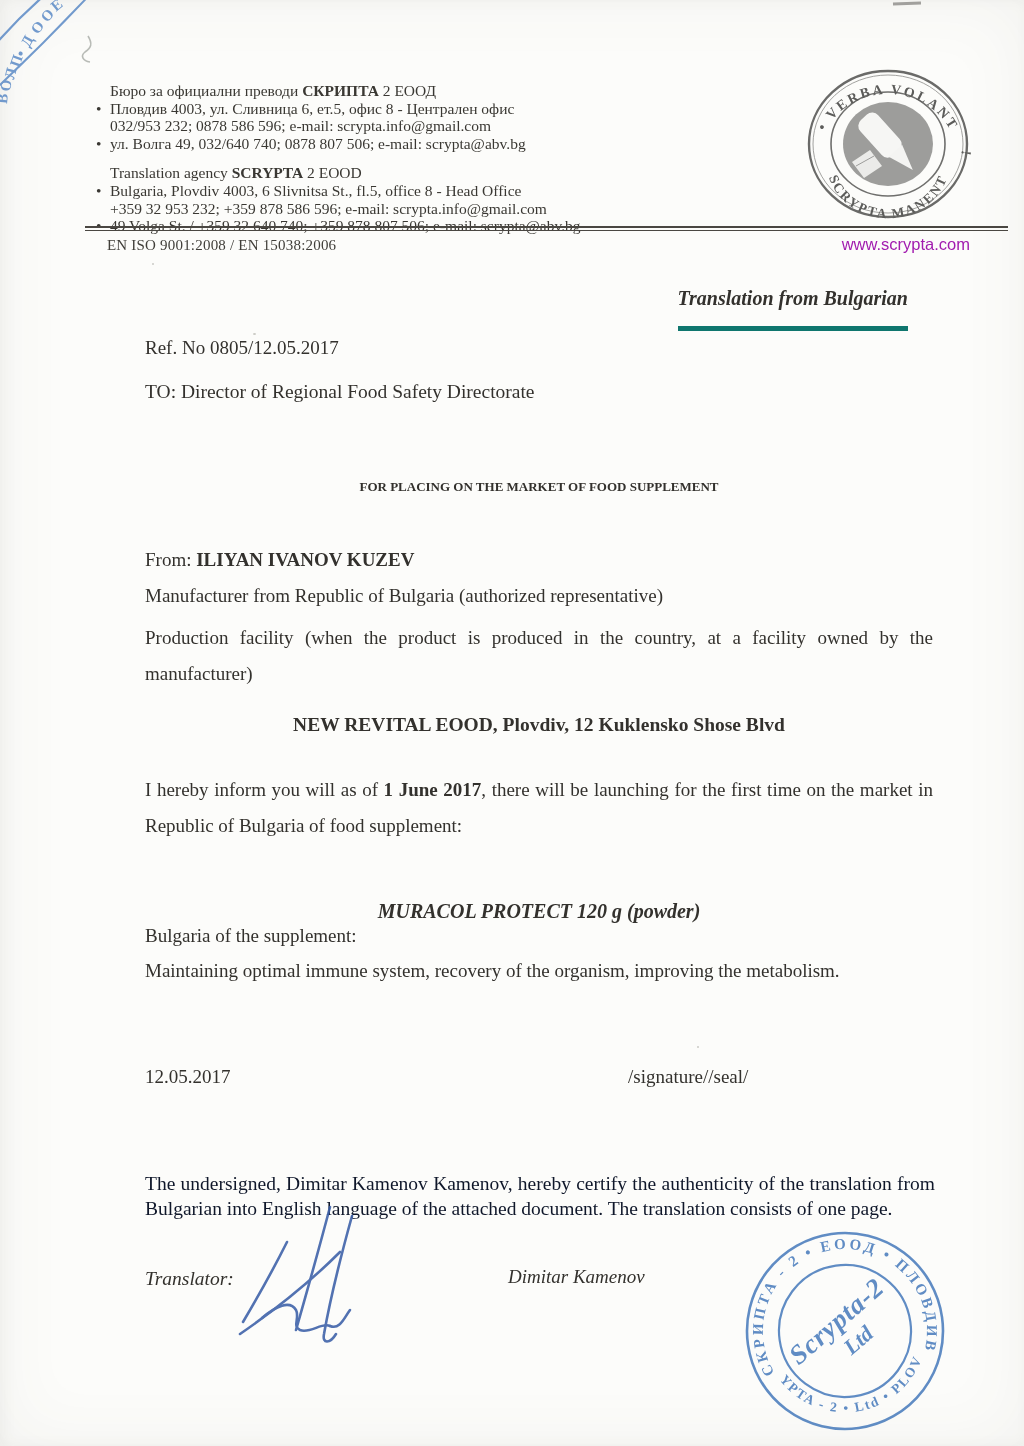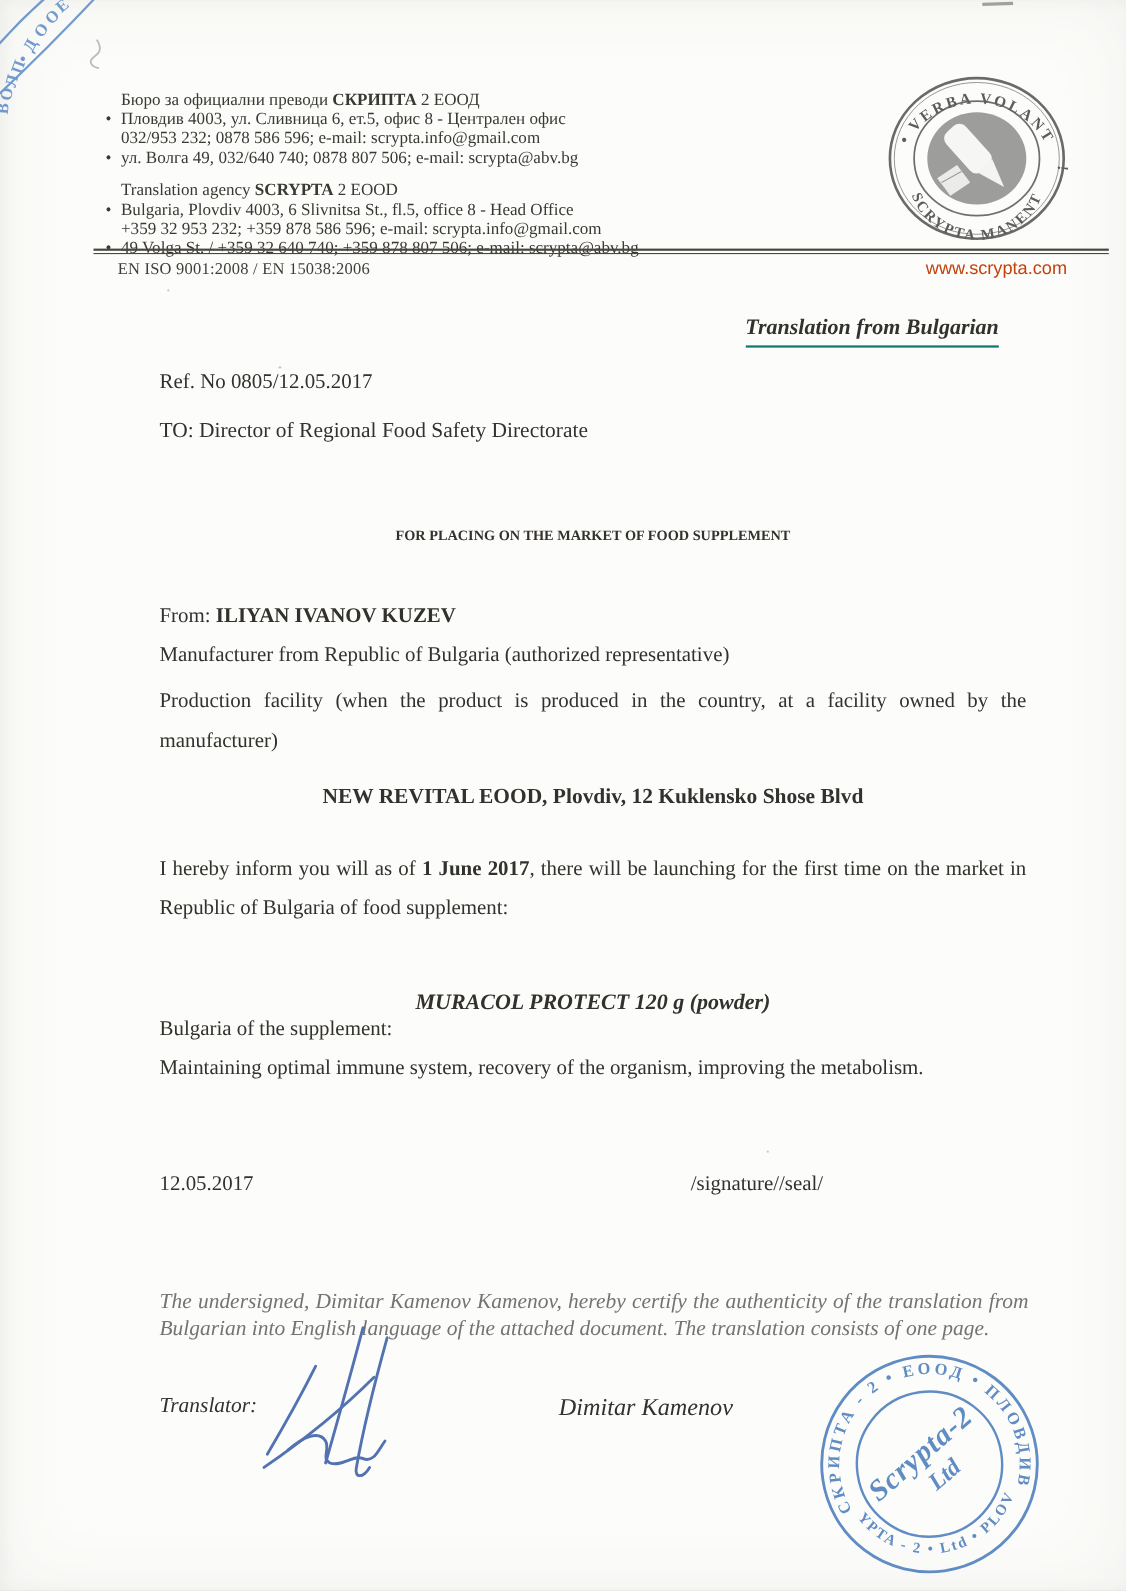--- a/index.html
+++ b/index.html
@@ -18,7 +18,7 @@
   .bullet{display:inline-block;width:14px;}
   .rule{left:85px;width:923px;background:#4a4742;}
   .iso{left:107px;top:237px;font-size:15px;color:#403e39;letter-spacing:.2px;}
-  .website{left:790px;top:235px;width:180px;text-align:right;font-family:"Liberation Sans",sans-serif;font-size:16.5px;color:#c2410c;}
+  .website{left:790px;top:235px;width:180px;text-align:right;font-family:"Liberation Sans",sans-serif;font-size:16.5px;color:#a21caf;}
   
   .trans-note{right:116px;top:287px;font-size:20px;font-weight:700;font-style:italic;border-bottom:2px solid #0f766e;padding-bottom:4px;}
   .ref{left:145px;top:337px;font-size:19px;}

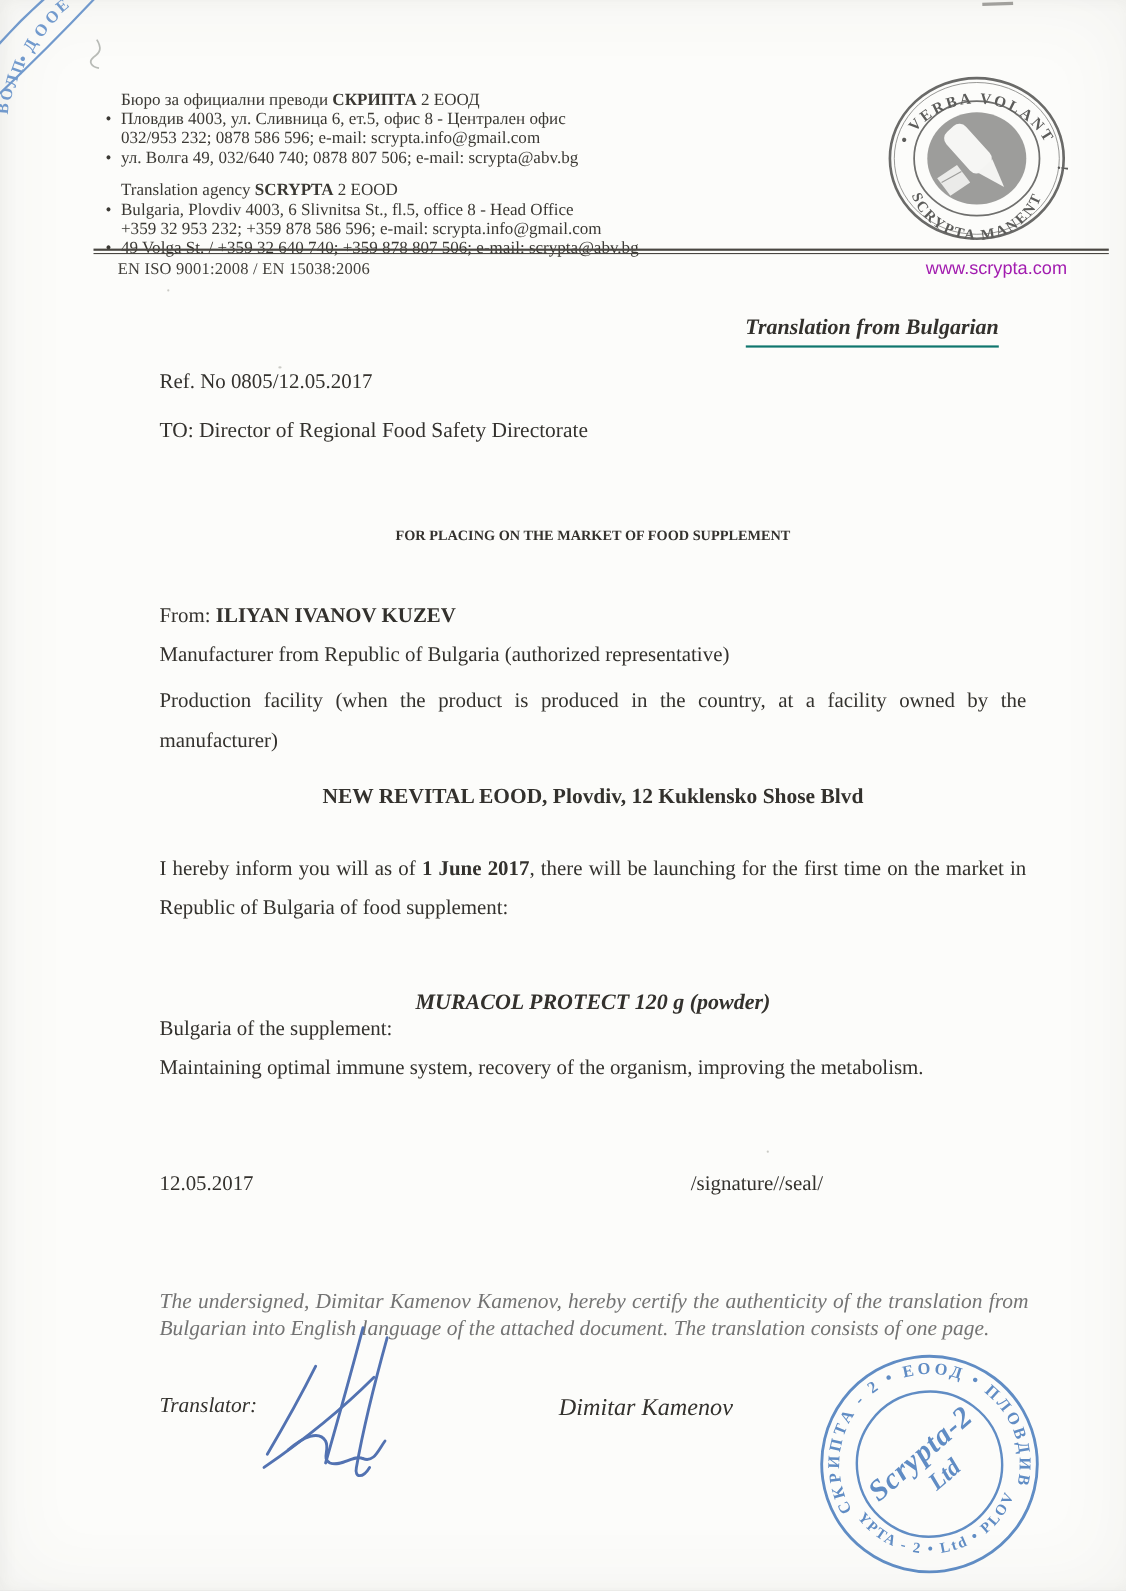--- a/index.html
+++ b/index.html
@@ -20,7 +20,7 @@
   .iso{left:107px;top:237px;font-size:15px;color:#403e39;letter-spacing:.2px;}
   .website{left:790px;top:235px;width:180px;text-align:right;font-family:"Liberation Sans",sans-serif;font-size:16.5px;color:#a21caf;}
   
-  .trans-note{right:116px;top:287px;font-size:20px;font-weight:700;font-style:italic;border-bottom:2px solid #0f766e;padding-bottom:4px;}
+  .trans-note{right:116px;top:287px;font-size:20px;font-weight:700;font-style:italic;border-bottom:5px solid #0f766e;padding-bottom:16px;}
   .ref{left:145px;top:337px;font-size:19px;}
   .to-line{left:145px;top:381px;font-size:19.5px;font-weight:400;}
   .center-block{left:145px;width:788px;text-align:center;}

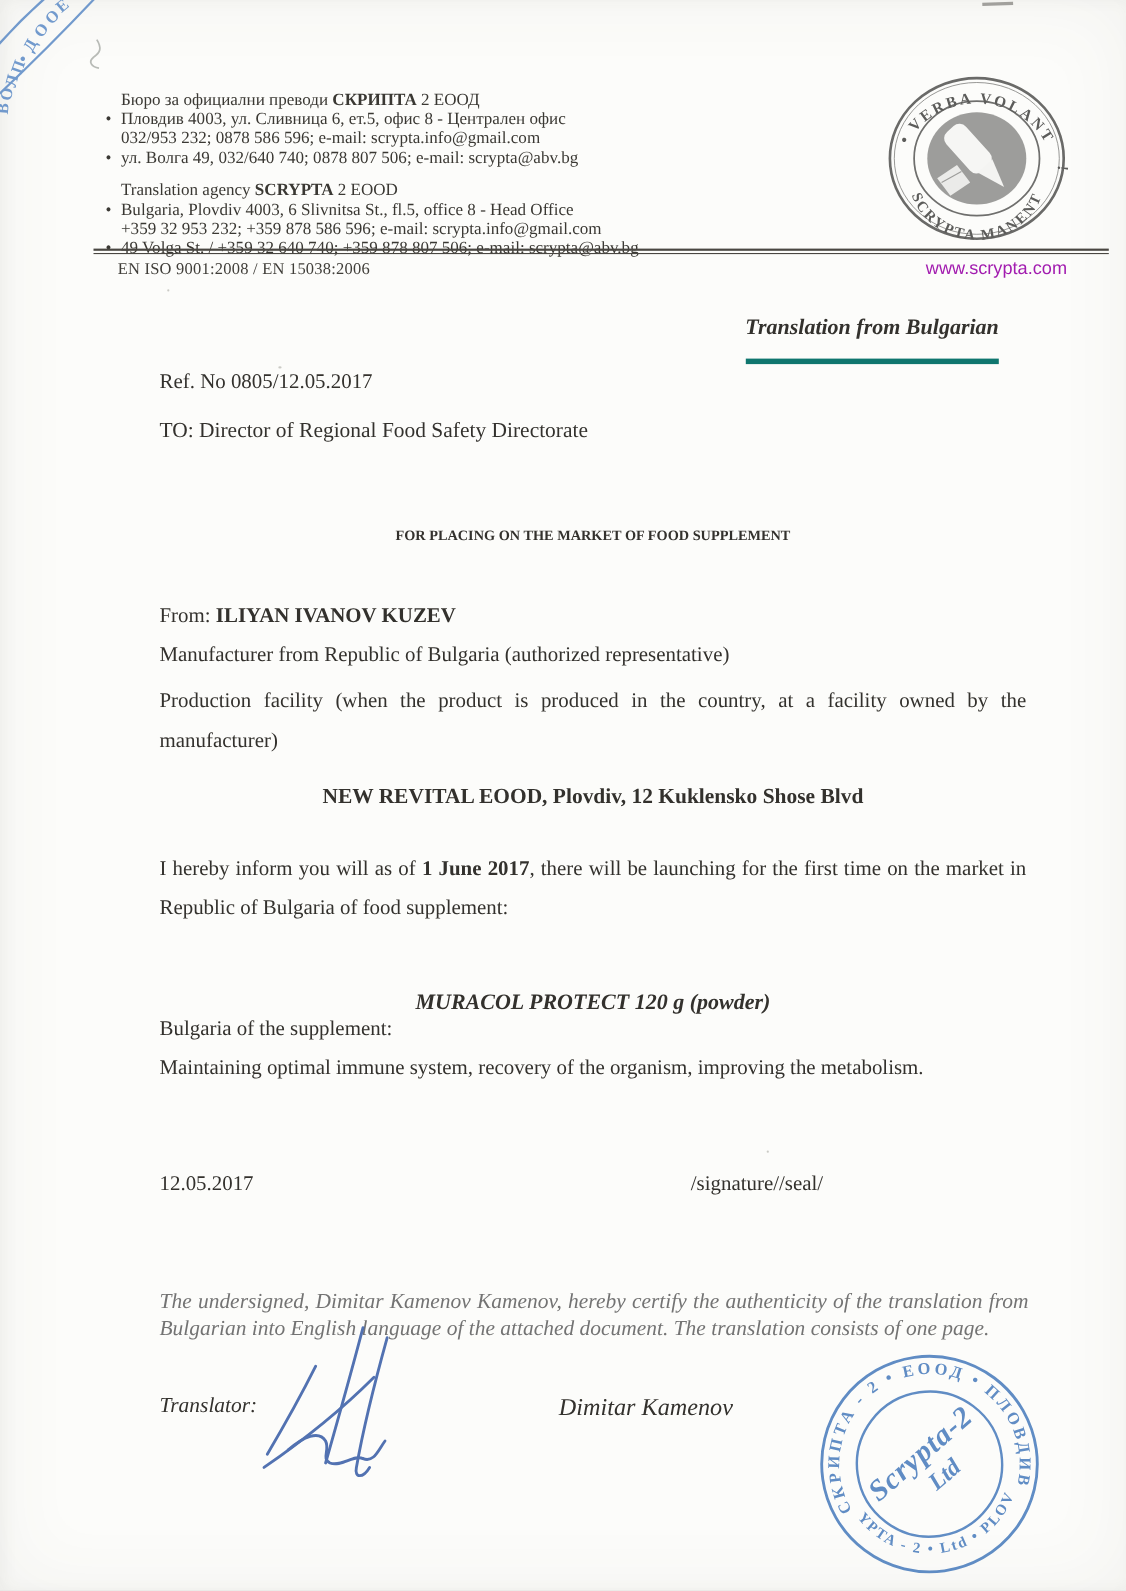--- a/index.html
+++ b/index.html
@@ -30,7 +30,7 @@
   .just{left:145px;width:788px;font-size:19px;line-height:36px;text-align:justify;}
   .facility{top:714px;font-size:19.5px;font-weight:700;}
   .product{top:900px;font-size:20px;font-weight:700;font-style:italic;}
-  .cert{left:145px;top:1171px;width:790px;font-size:19.5px;font-style:italic;line-height:25px;text-align:justify;color:#737373;}
+  .cert{left:145px;top:1171px;width:790px;font-size:19.5px;line-height:25px;text-align:justify;color:#0f172a;}
   .translator{left:145px;top:1268px;font-size:19.5px;font-style:italic;}
   .translator-name{left:508px;top:1266px;font-size:22px;font-style:italic;}
   .sigseal{left:628px;top:1066px;font-size:19px;}

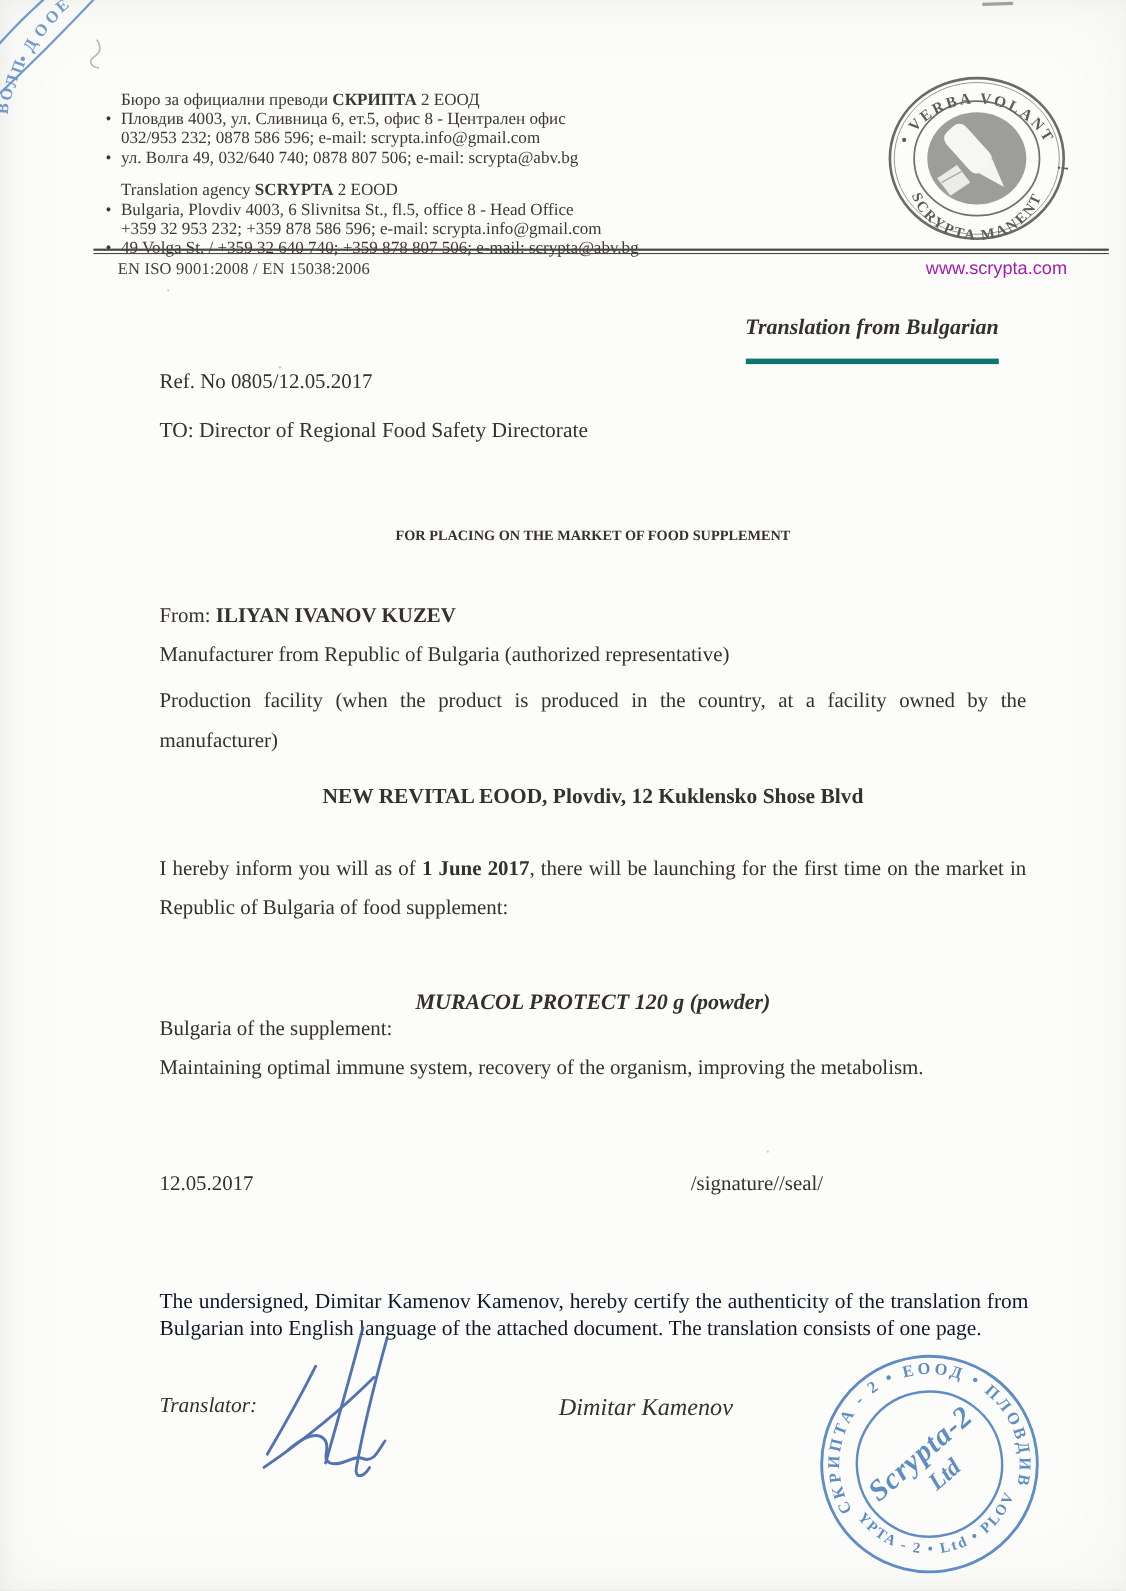--- a/index.html
+++ b/index.html
@@ -32,7 +32,7 @@
   .product{top:900px;font-size:20px;font-weight:700;font-style:italic;}
   .cert{left:145px;top:1171px;width:790px;font-size:19.5px;line-height:25px;text-align:justify;color:#0f172a;}
   .translator{left:145px;top:1268px;font-size:19.5px;font-style:italic;}
-  .translator-name{left:508px;top:1266px;font-size:22px;font-style:italic;}
+  .translator-name{left:508px;top:1266px;font-size:19px;font-style:italic;}
   .sigseal{left:628px;top:1066px;font-size:19px;}
   .date{left:145px;top:1066px;font-size:19px;}
   .speck{background:#8f8d86;border-radius:50%;opacity:.45;}

